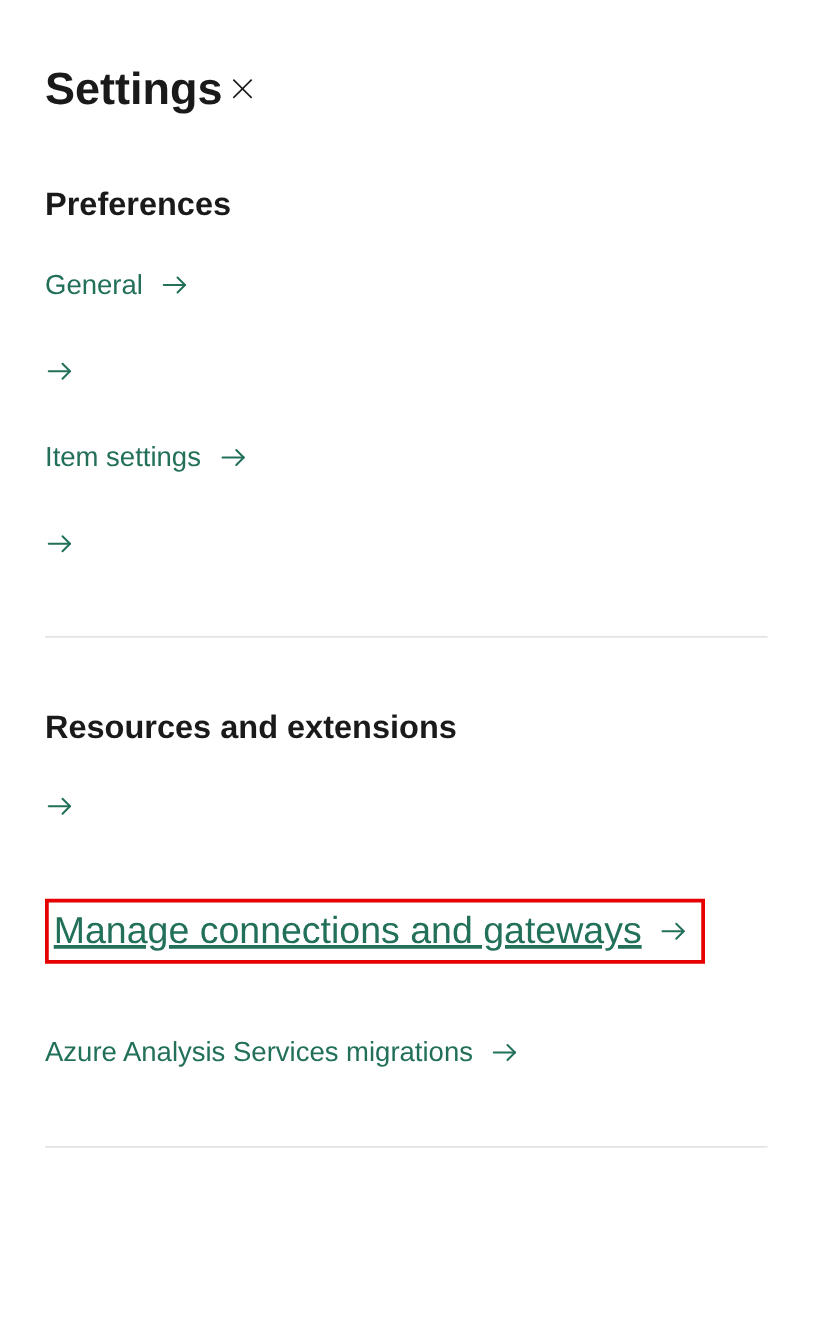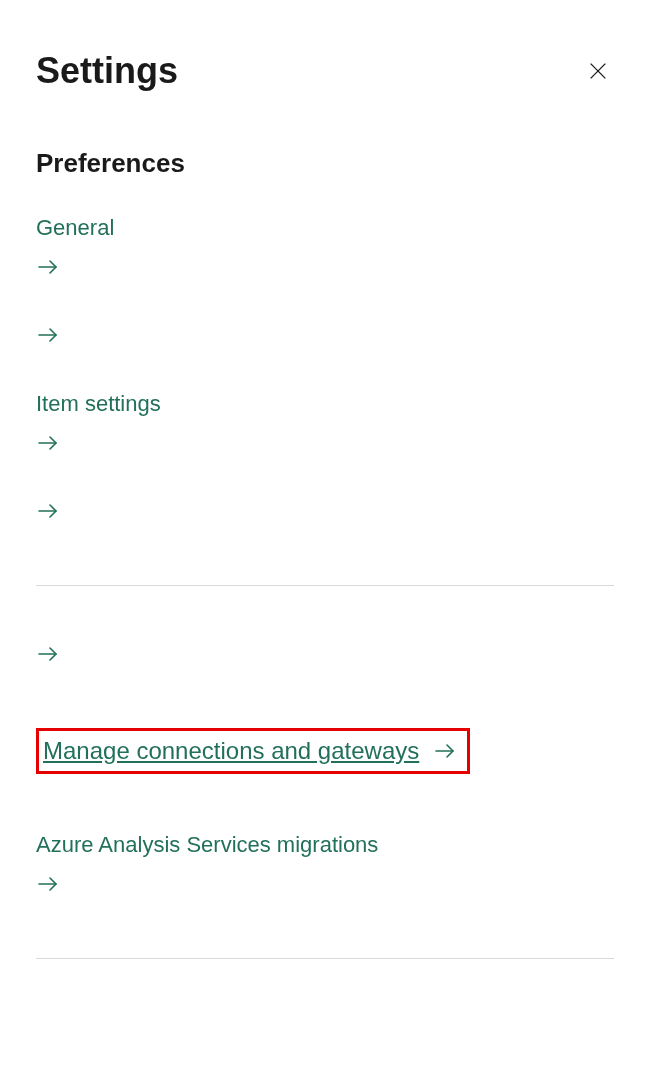--- a/index.html
+++ b/index.html
@@ -17,7 +17,7 @@
   }
   .header {
     display: flex;
-    justify-content: space-between;
+    justify-content: flex-start;
     align-items: center;
     margin-bottom: 56px;
   }

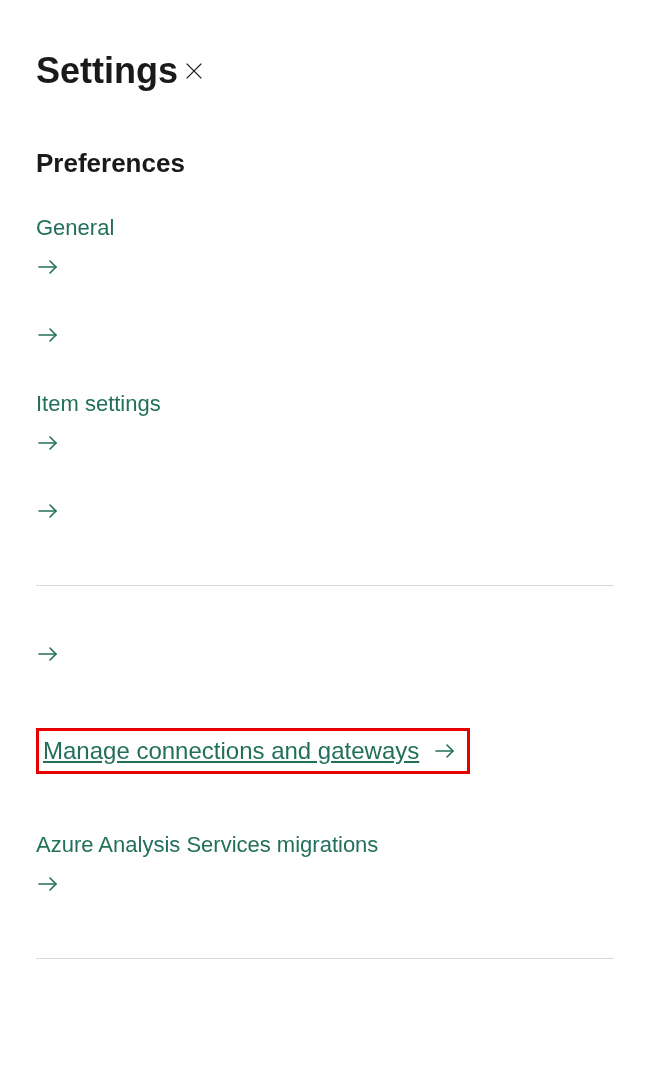--- a/index.html
+++ b/index.html
@@ -47,14 +47,13 @@
   }
   .link-row {
     display: inline-flex;
-    align-items: flex-start;
+    align-items: center;
     gap: 14px;
     margin-bottom: 44px;
     cursor: pointer;
     color: #22705a;
     font-size: 22px;
     font-weight: 400;
-    flex-direction: column;
   }
   .link-label {
     color: #22705a;

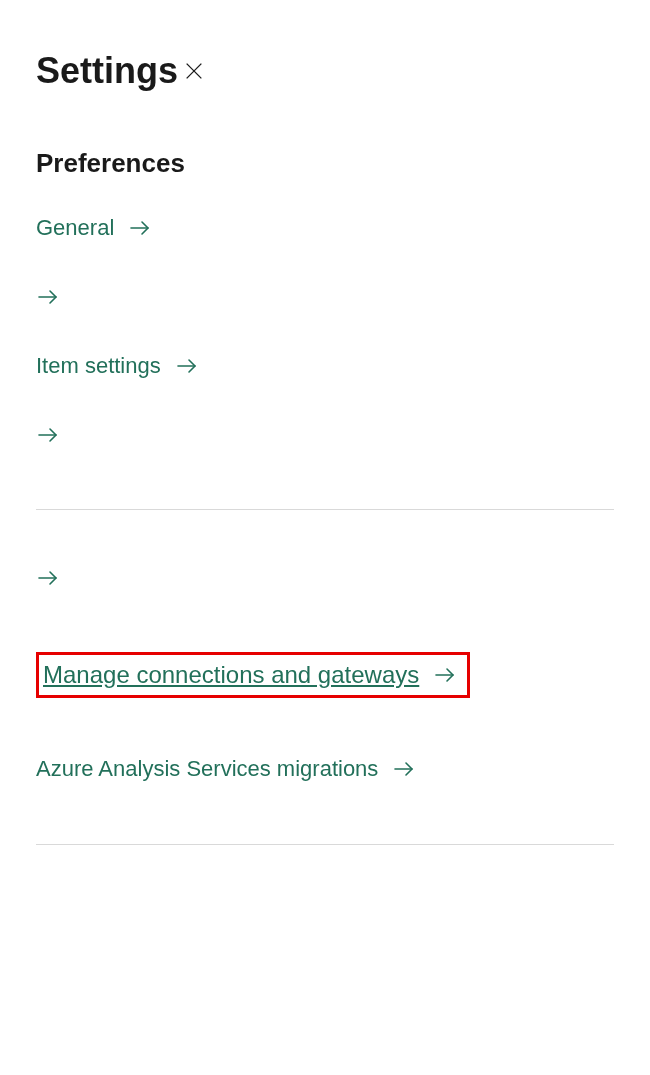--- a/index.html
+++ b/index.html
@@ -144,6 +144,7 @@
 <hr class="divider">
 
 <div class="section">
+  <h2 class="section-title">Resources and extensions</h2>
 
   <div class="link-row">
     <span class="arrow-icon">

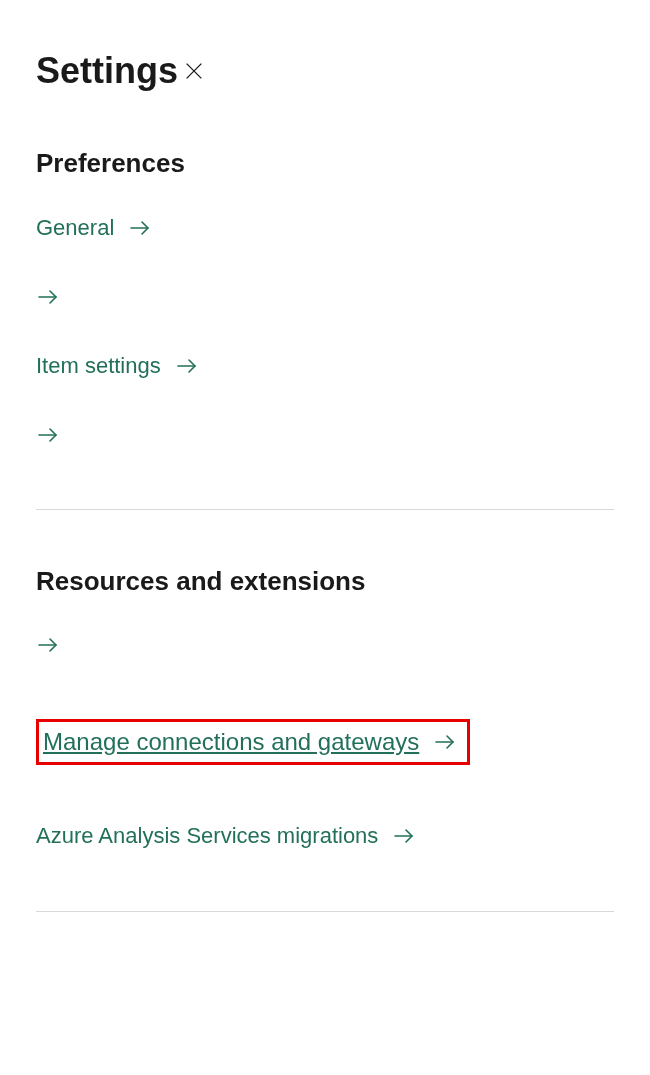--- a/index.html
+++ b/index.html
@@ -80,7 +80,7 @@
   .highlight-box .link-label {
     text-decoration: underline;
     color: #22705a;
-    font-size: 24px;
+    font-size: 30px;
   }
   .highlight-box .arrow-icon {
     color: #22705a;

